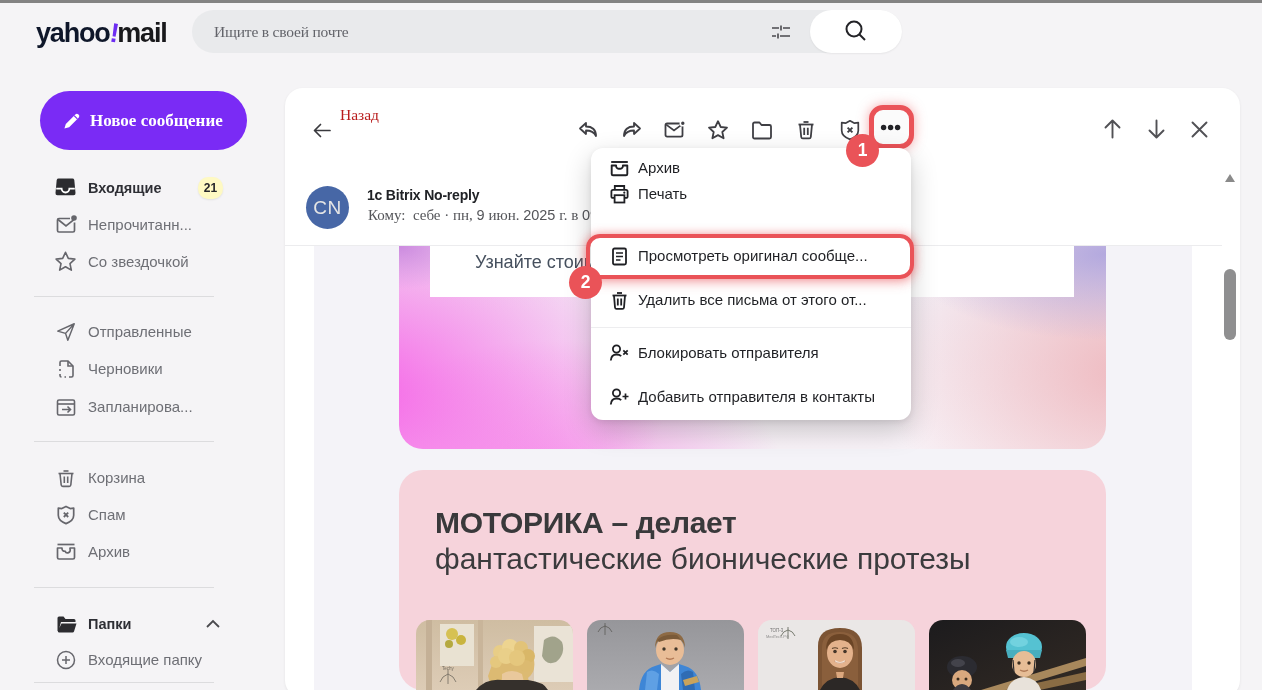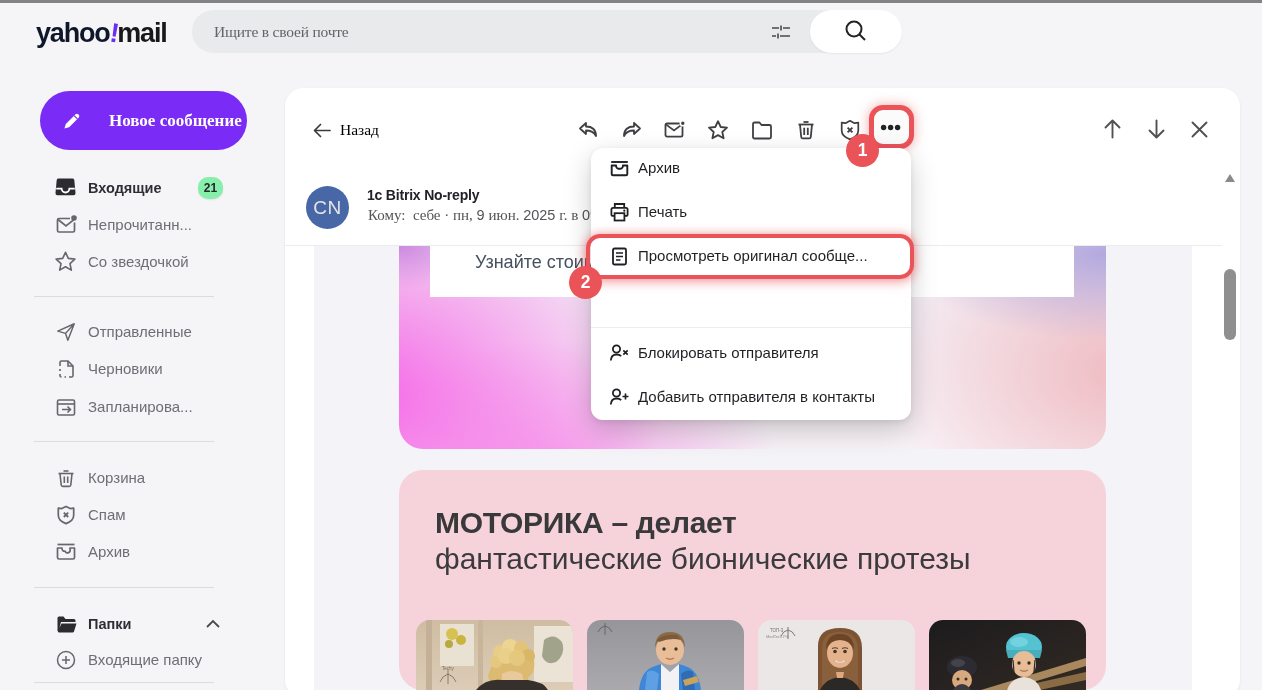--- a/index.html
+++ b/index.html
@@ -24,7 +24,7 @@
 
   
   #compose { left:40px; top:91px; width:207px; height:59px; background:#7a2bf5; border-radius:30px; }
-  #compose .txt { position:absolute; left:50px; top:0; height:59px; line-height:59px; color:#fff; font-weight:bold; font-size:17px; font-family:"Liberation Serif", serif; white-space:nowrap;margin-left:19px; }
+  #compose .txt { position:absolute; left:50px; top:0; height:59px; line-height:59px; color:#fff; font-weight:bold; font-size:17px; font-family:"Liberation Serif", serif; white-space:nowrap; }
   .sideitem { left:55px; width:215px; height:24px; }
   .sideitem .icon { position:absolute; left:0; top:1px; }
   .sideitem .label { position:absolute; left:33px; top:0; height:24px; line-height:24px; font-size:15px; color:#6e6f75; white-space:nowrap; }

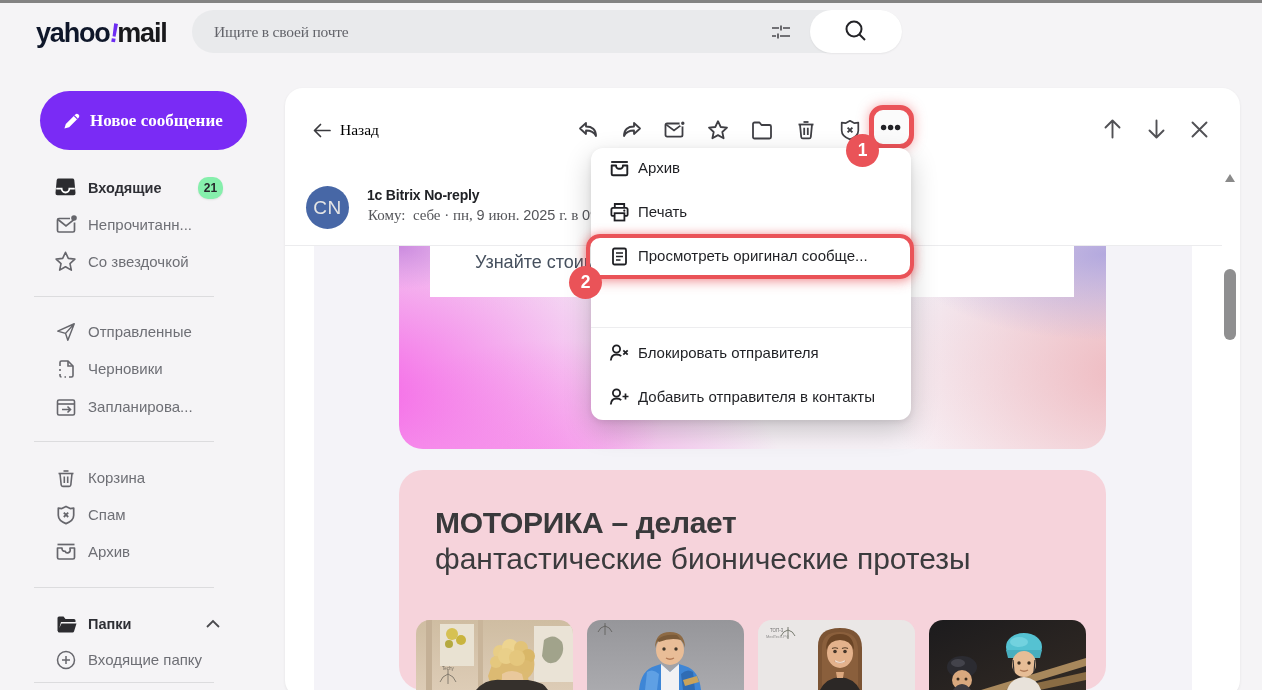--- a/index.html
+++ b/index.html
@@ -34,7 +34,7 @@
 
   
   #card { left:285px; top:88px; width:955px; height:610px; background:#fff; border-radius:18px; box-shadow:0 1px 3px rgba(0,0,0,0.07); }
-  #backlbl { left:340px; top:121px; font-size:15.5px; color:#000000;font-family:Liberation Serif, serif; }
+  #backlbl { left:340px; top:106px; font-size:15.5px; color:#b91c1c;font-family:Liberation Serif, serif; }
   .tbicon { width:24px; height:24px; }
   #dotsbox { left:869px; top:105px; width:45px; height:44px; border:5px solid #ea5358; border-radius:14px; background:#fbfbfb; box-shadow:0 0 12px rgba(234,83,88,0.5);}
   #dotsbox .dots { position:absolute; left:6px; top:14px; }

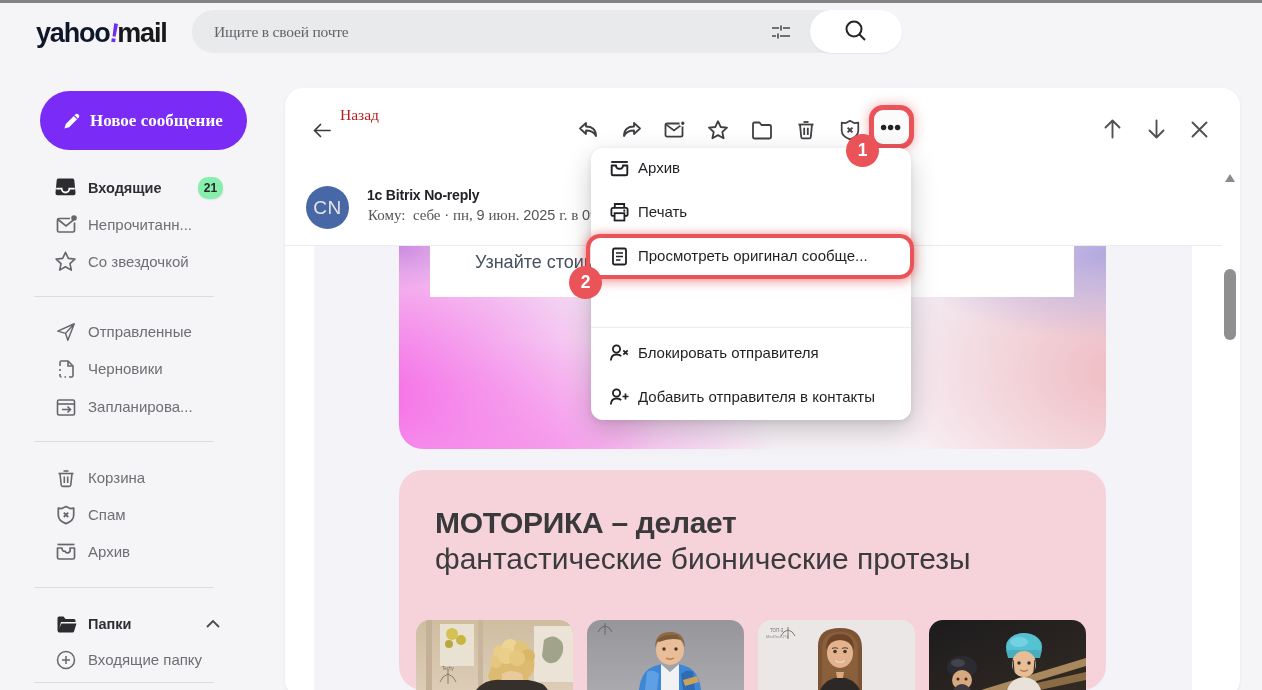--- a/index.html
+++ b/index.html
@@ -30,7 +30,7 @@
   .sideitem .label { position:absolute; left:33px; top:0; height:24px; line-height:24px; font-size:15px; color:#6e6f75; white-space:nowrap; }
   .sideitem .label.dark { color:#2e2f35; font-weight:bold; font-size:14.5px; }
   .sep { left:34px; width:180px; height:1px; background:#dcdcde; }
-  #pill21 { left:198px; top:177px; width:25px; height:22px; line-height:22px; background:#86efac; border-radius:10px; text-align:center; line-height:22px; font-size:12px; font-weight:bold; color:#26262b; box-shadow:0 1px 2px rgba(0,0,0,0.08);}
+  #pill21 { left:198px; top:177px; width:25px; height:22px; line-height:22px; background:#fef9c3; border-radius:10px; text-align:center; line-height:22px; font-size:12px; font-weight:bold; color:#26262b; box-shadow:0 1px 2px rgba(0,0,0,0.08);}
 
   
   #card { left:285px; top:88px; width:955px; height:610px; background:#fff; border-radius:18px; box-shadow:0 1px 3px rgba(0,0,0,0.07); }

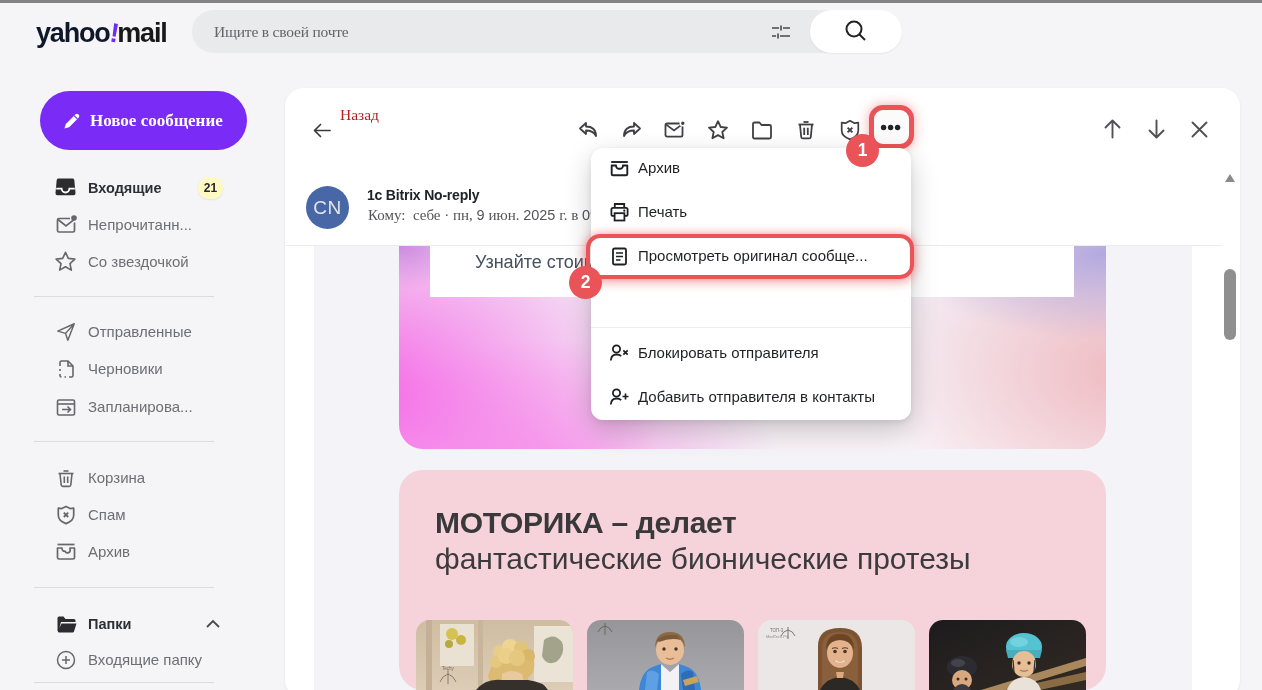--- a/index.html
+++ b/index.html
@@ -394,7 +394,7 @@
       </svg>
     <span class="mlabel">Архив</span>
   </div>
-  <div class="mitem" style="top:53px">
+  <div class="mitem" style="top:35px">
     <svg class="micon" width="23" height="23" viewBox="0 0 23 23" fill="none" stroke="#1f2024" stroke-width="1.8">
         <path d="M6.8 6.8 V3 H16.2 V6.8"></path>
         <path d="M6.8 6.8 H18 A1.6 1.6 0 0 1 19.6 8.4 V13.5 A1.4 1.4 0 0 1 18.2 14.9 H16.4 M6.6 14.9 H4.8 A1.4 1.4 0 0 1 3.4 13.5 V8.4 A1.6 1.6 0 0 1 5 6.8 H7"></path>

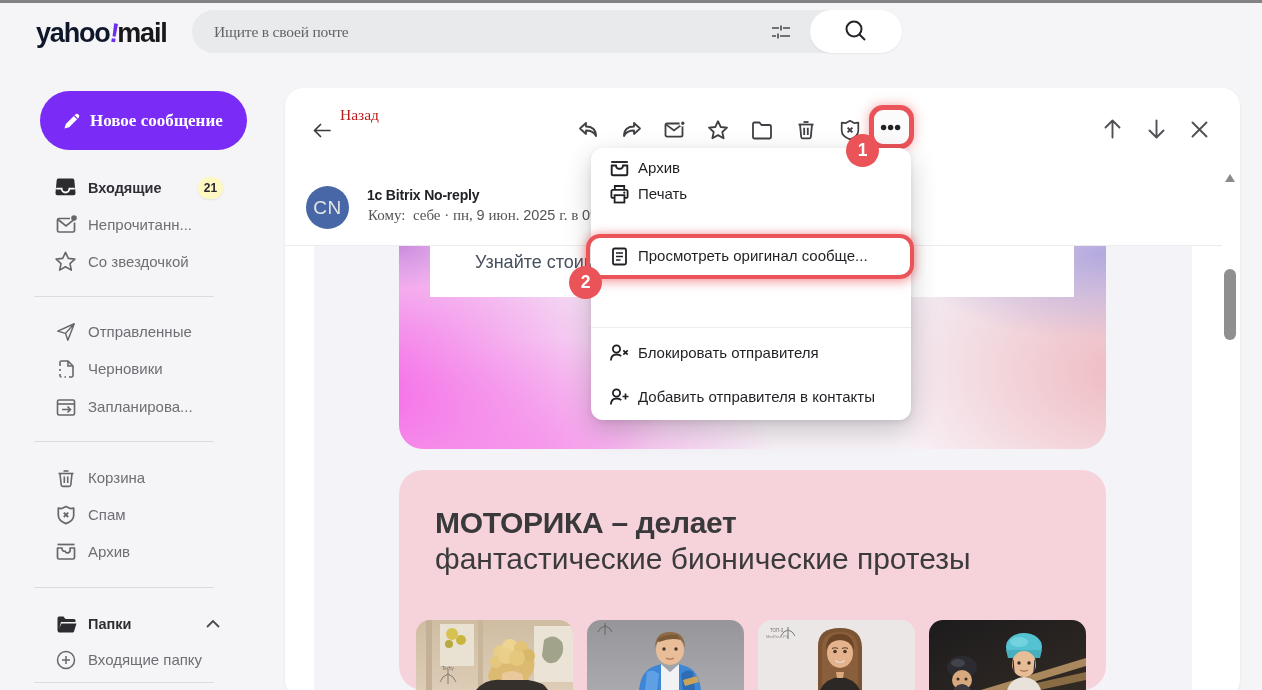--- a/index.html
+++ b/index.html
@@ -410,6 +410,15 @@
       </svg>
     <span class="mlabel">Просмотреть оригинал сообще...</span>
   </div>
+  <div class="mitem" style="top:141px">
+    <svg class="micon" width="23" height="23" viewBox="0 0 23 23" fill="none" stroke="#1f2024" stroke-width="1.8">
+        <path d="M6 6.5 L7 18.5 A1.6 1.6 0 0 0 8.6 19.9 H14.4 A1.6 1.6 0 0 0 16 18.5 L17 6.5"></path>
+        <path d="M4.5 6.5 H18.5"></path>
+        <path d="M9 4 H14"></path>
+        <path d="M9.8 9.5 V16.5 M13.2 9.5 V16.5"></path>
+      </svg>
+    <span class="mlabel">Удалить все письма от этого от...</span>
+  </div>
   <div id="menusep"></div>
   <div class="mitem" style="top:238px">
     <svg class="micon" width="23" height="23" viewBox="0 0 23 23" fill="none" stroke="#1f2024" stroke-width="1.8">

